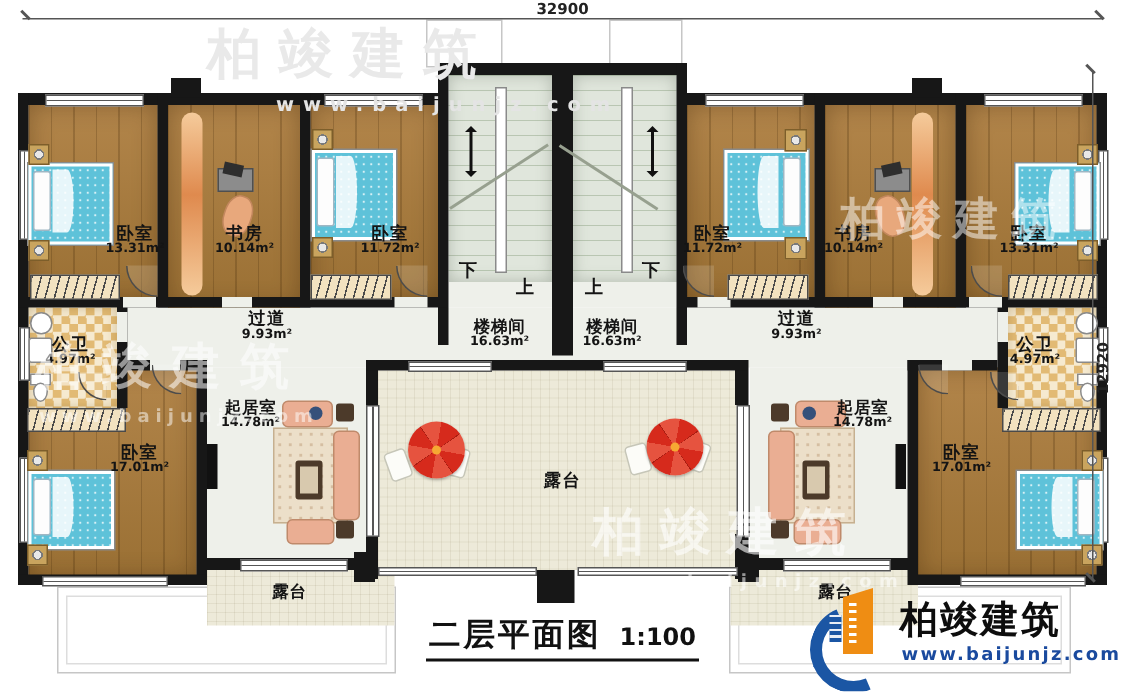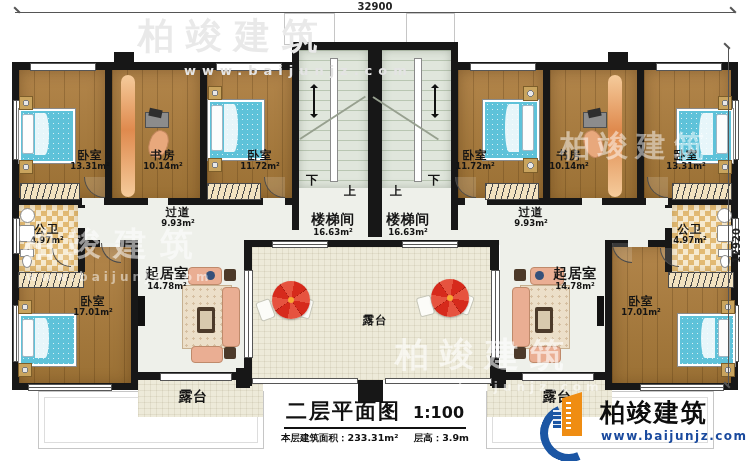--- a/index.html
+++ b/index.html
@@ -69,7 +69,7 @@
   
   .label{position:absolute;text-align:center;color:#141414;font-weight:700;line-height:1.12;z-index:40}
   .rname{font-size:11.5px;letter-spacing:1px}
-  .rname-s{font-size:14px;letter-spacing:.5px}
+  .rname-s{font-size:11px;letter-spacing:.5px}
   .rarea{font-size:8.5px;letter-spacing:0}
   .ud{position:absolute;font-size:12px;font-weight:700;color:#141414;z-index:40}
   .dimline{position:absolute;background:#555;z-index:30}

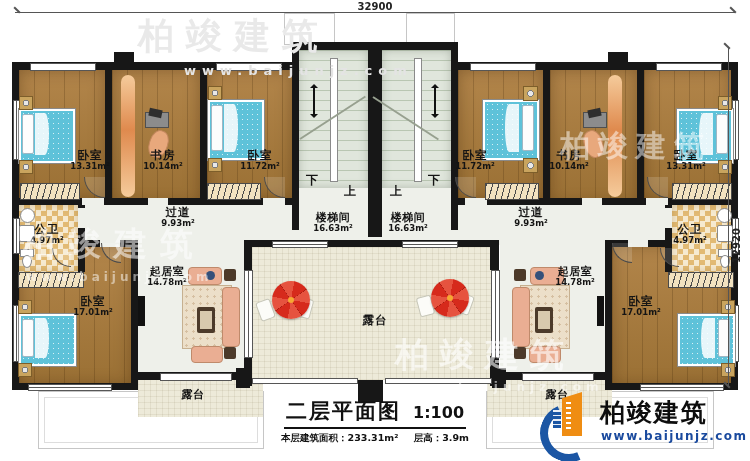--- a/index.html
+++ b/index.html
@@ -77,7 +77,7 @@
   .wm{position:absolute;pointer-events:none;z-index:50;white-space:nowrap}
   .wm-name{font-weight:900}
   .wm-url{font-weight:700}
-  #titleblock{position:absolute;left:278px;top:397px;width:194px;text-align:center;z-index:60}
+  #titleblock{position:absolute;left:278px;top:409px;width:194px;text-align:center;z-index:60}
   #title-row{display:inline-block;border-bottom:2px solid #111;padding:0 2px 2px;white-space:nowrap}
   #title-main{font-size:21px;font-weight:700;letter-spacing:2px;color:#111}
   #title-scale{font-size:16px;font-weight:600;color:#111;margin-left:7px}

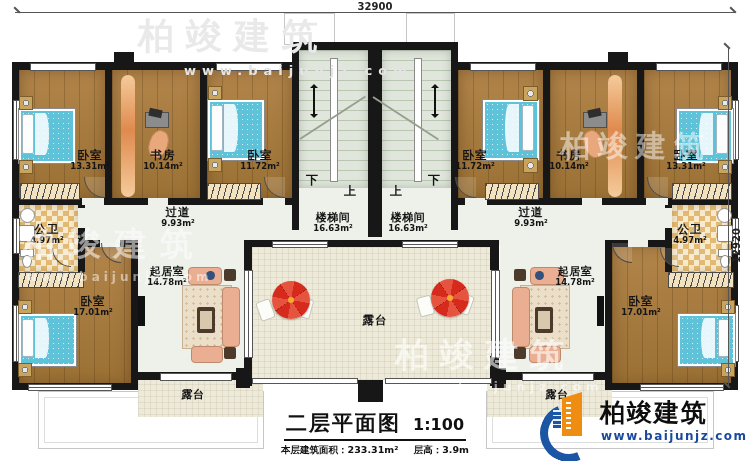--- a/index.html
+++ b/index.html
@@ -204,10 +204,6 @@
     <div id="title-row">
       <span id="title-main">二层平面图</span>
       <span id="title-scale">1:100</span>
-    </div>
-    <div id="subtitle">
-      <span>本层建筑面积：</span><span>233.31m²</span>
-      <span style="margin-left:12px">层高：</span><span>3.9m</span>
     </div>
   </div>
 

